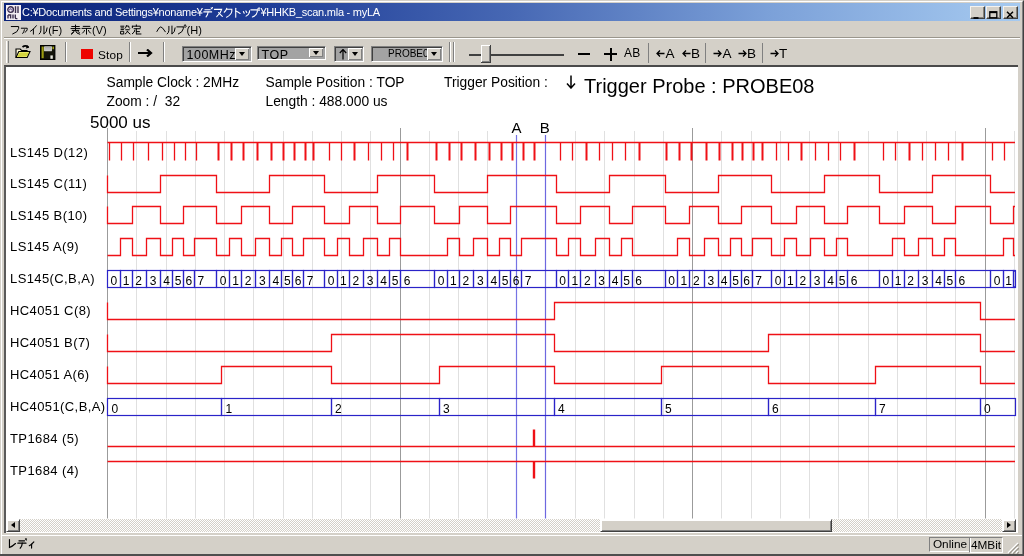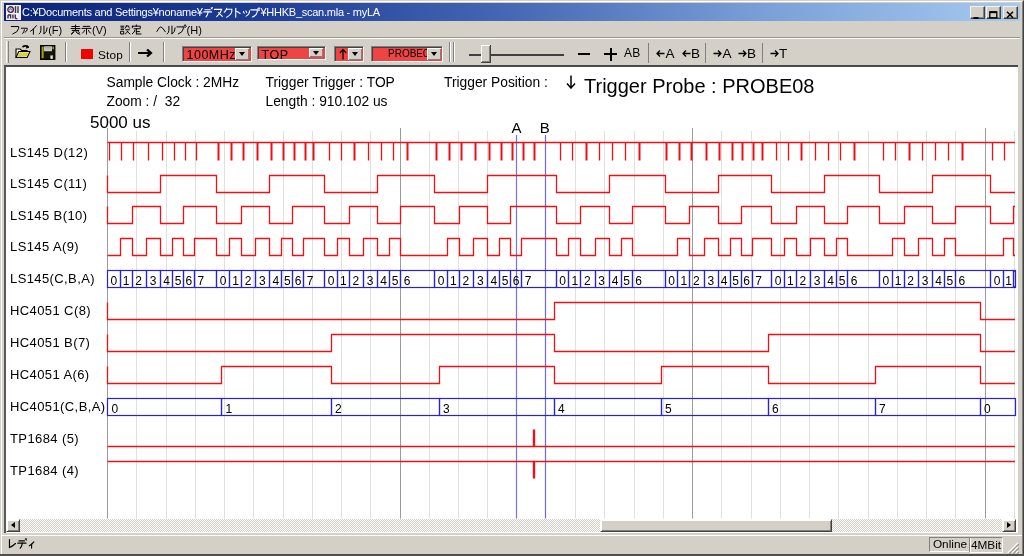--- a/index.html
+++ b/index.html
@@ -6,7 +6,7 @@
 .abs{position:absolute}
 .t{position:absolute;white-space:pre;color:#000}
 .raised2{box-shadow:inset 1px 1px 0 #fff,inset -1px -1px 0 #808080;background:#d4d0c8}
-.combo{position:absolute;background:#ef4444;border-top:1.5px solid #808080;border-left:1.5px solid #808080;border-bottom:1.5px solid #fff;border-right:1.5px solid #fff;box-shadow:inset 1px 1px 0 #404040}
+.combo{position:absolute;background:#a3a3a3;border-top:1.5px solid #808080;border-left:1.5px solid #808080;border-bottom:1.5px solid #fff;border-right:1.5px solid #fff;box-shadow:inset 1px 1px 0 #404040}
 .cbtn{position:absolute;right:1.5px;top:1.5px;bottom:1.5px;width:14px;background:#d4d0c8;box-shadow:inset 1px 1px 0 #fff,inset -1px -1px 0 #808080;display:flex;align-items:center;justify-content:center}
 .arrdn{width:0;height:0;border-left:3.5px solid transparent;border-right:3.5px solid transparent;border-top:4px solid #000}
 .sep{position:absolute;top:42px;height:20px;width:2px;border-left:1px solid #808080;border-right:1px solid #fff}

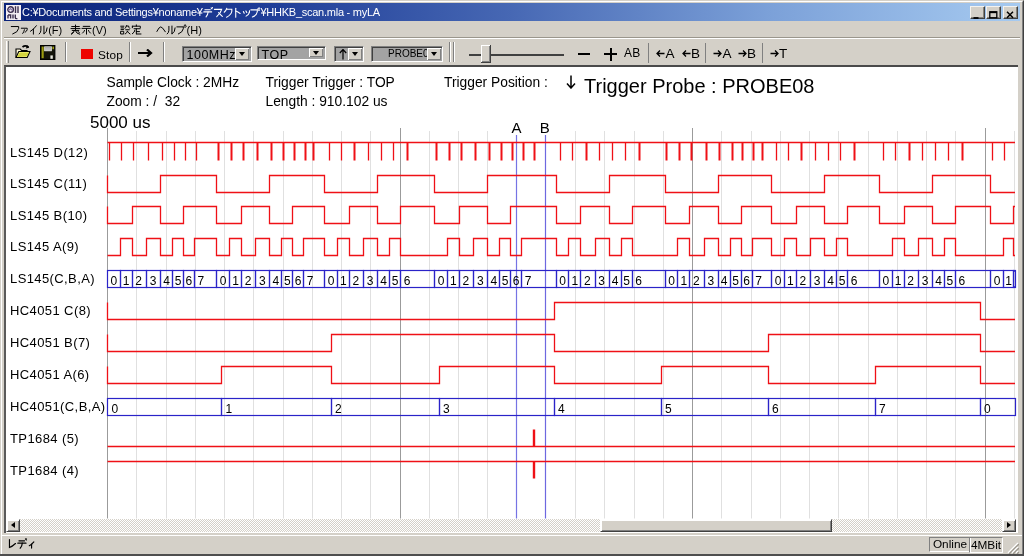--- a/index.html
+++ b/index.html
@@ -274,7 +274,7 @@
   </div>
 <div class="abs" style="left:4px;top:65px;width:1014px;height:469px;background:#fff;border-left:2px solid #5a5a5a;border-top:2px solid #4a4a4a"></div>
 <div class="t" style="left:106.5px;top:74.5px;font-size:13.8px">Sample Clock : 2MHz</div>
-<div class="t" style="left:265.5px;top:74.5px;font-size:13.8px">Trigger Trigger : TOP</div>
+<div class="t" style="left:265.5px;top:74.5px;font-size:13.8px">Sample Position : TOP</div>
 <div class="t" style="left:444px;top:74.5px;font-size:13.8px">Trigger Position :</div>
 <svg class="abs" style="left:566px;top:75px" width="10" height="14" viewBox="0 0 10 14" xmlns="http://www.w3.org/2000/svg">
     <path d="M5,0.5 V12.5 M1,8.5 L5,13 L9,8.5" stroke="#000" stroke-width="1.5" fill="none"></path>

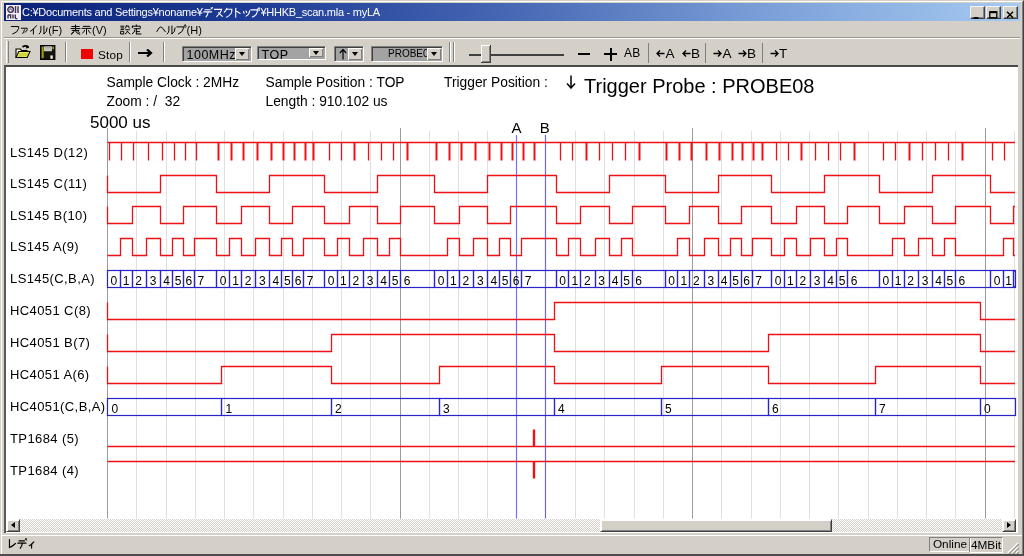--- a/index.html
+++ b/index.html
@@ -281,7 +281,7 @@
   </svg>
 <div class="t" style="left:584px;top:74.5px;font-size:20px">Trigger Probe : PROBE08</div>
 <div class="t" style="left:106.5px;top:94px;font-size:13.8px">Zoom : /&nbsp; 32</div>
-<div class="t" style="left:265.5px;top:94px;font-size:13.8px">Length : 910.102 us</div>
+<div class="t" style="left:265.5px;top:94px;font-size:13.8px">Length : 488.000 us</div>
 <svg width="1024" height="556" viewBox="0 0 1024 556" xmlns="http://www.w3.org/2000/svg" style="position:absolute;left:0;top:0">
 <path d="M136.50,131V518.5M166.50,131V518.5M195.50,131V518.5M224.50,131V518.5M253.50,131V518.5M283.50,131V518.5M312.50,131V518.5M341.50,131V518.5M370.50,131V518.5M429.50,131V518.5M458.50,131V518.5M487.50,131V518.5M575.50,131V518.5M604.50,131V518.5M634.50,131V518.5M663.50,131V518.5M721.50,131V518.5M751.50,131V518.5M780.50,131V518.5M809.50,131V518.5M838.50,131V518.5M868.50,131V518.5M897.50,131V518.5M926.50,131V518.5M955.50,131V518.5M1014.50,131V518.5" stroke="#e0e0e0" stroke-width="1" fill="none"></path>
 <path d="M107.50,128.0V518.5M400.50,128.0V518.5M692.50,128.0V518.5M985.50,128.0V518.5" stroke="#9b9b9b" stroke-width="1" fill="none"></path>

